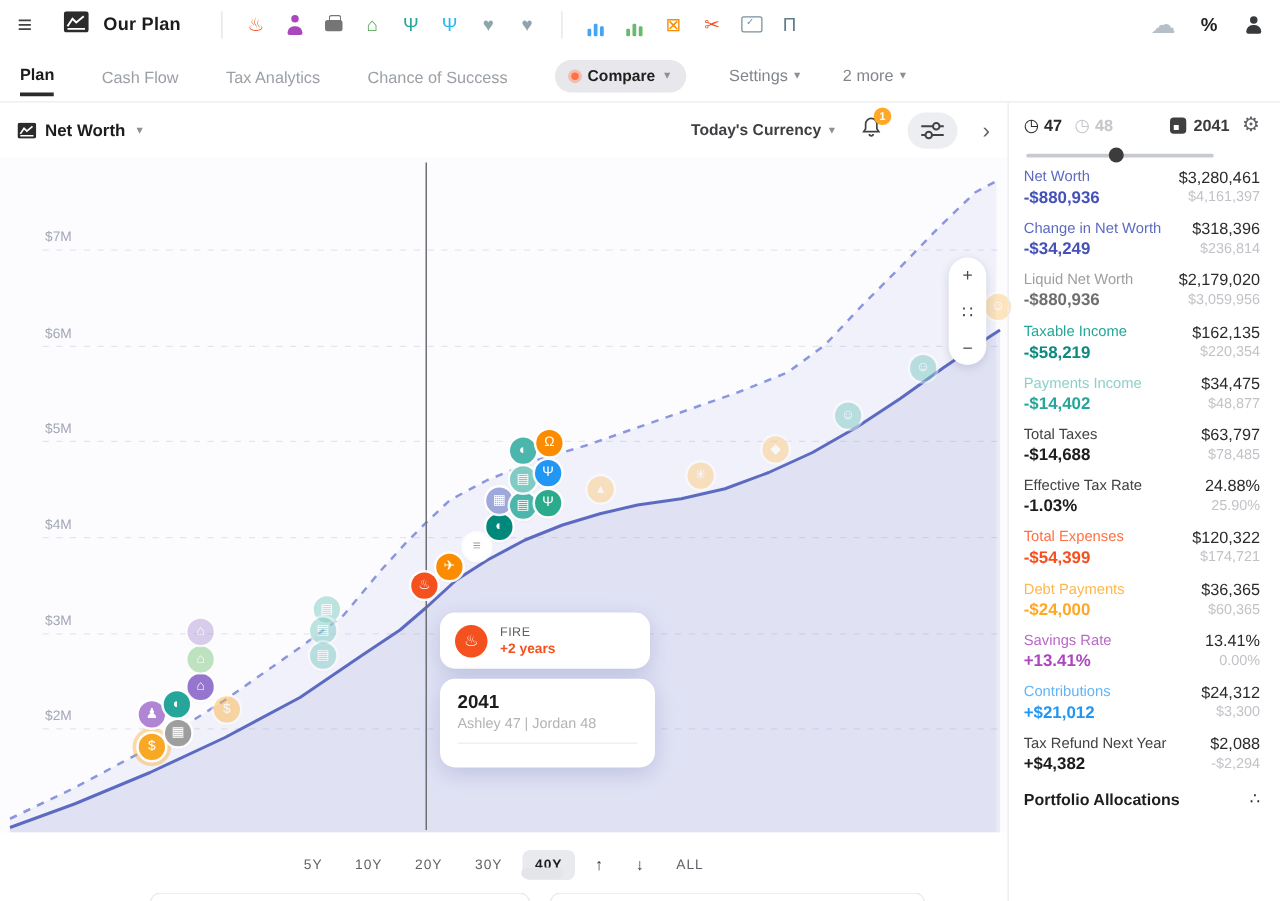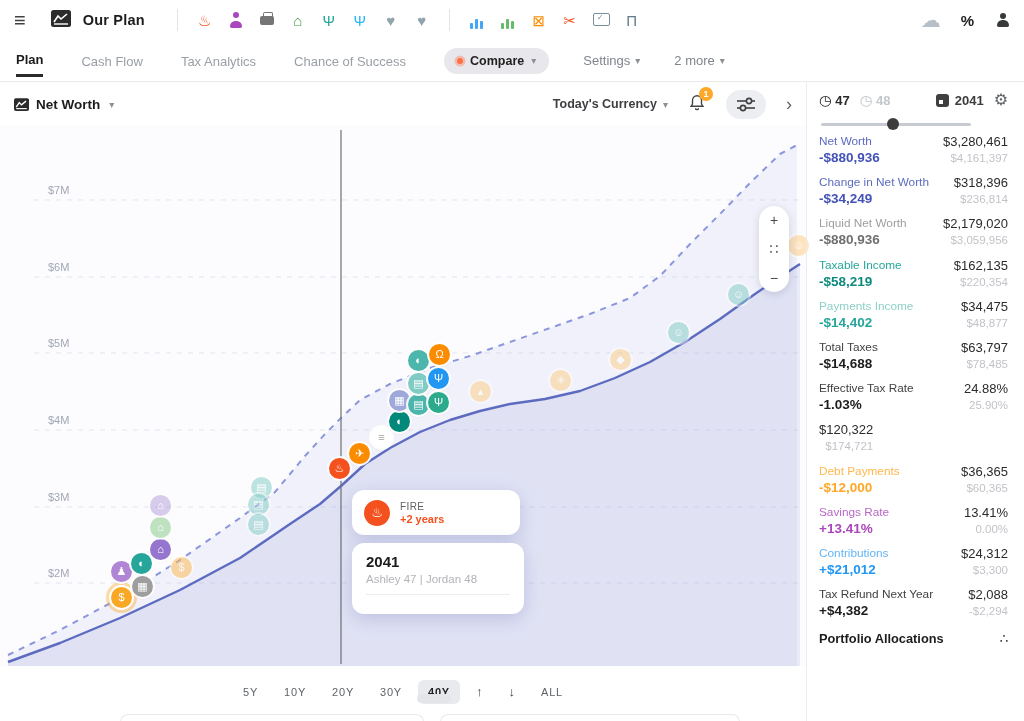--- a/index.html
+++ b/index.html
@@ -74,7 +74,7 @@
   
   .chart-canvas { position:relative; width:806px; height:540px; background:#fcfcfe; }
   .plot { position:absolute; left:0; top:0; }
-  .ytick { position:absolute; left:48px; font-size:11px; color:#a2a7b5; }
+  .ytick { position:absolute; left:36px; font-size:11px; color:#a2a7b5; }
   .ms { position:absolute; width:21px; height:21px; border-radius:50%; display:flex; align-items:center;
     justify-content:center; font-size:11px; line-height:1; color:#fff;
     box-shadow:0 0 0 2px rgba(255,255,255,.9), 0 1px 3px rgba(0,0,0,.15); }

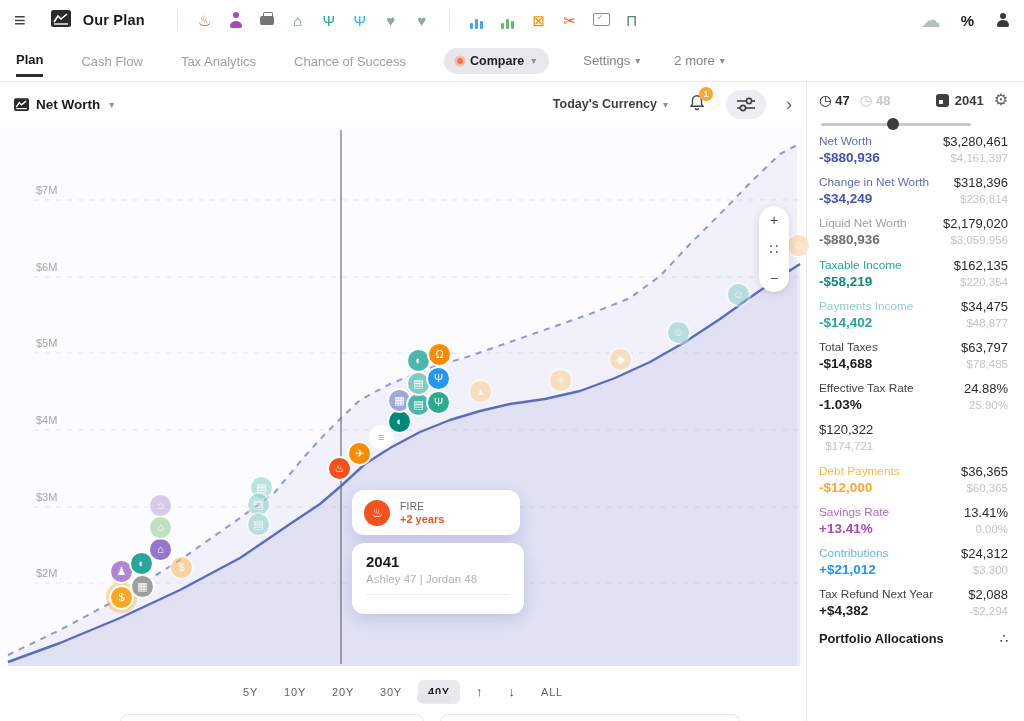--- a/index.html
+++ b/index.html
@@ -456,6 +456,10 @@
   </div>
 
   <div class="prow">
+    <div class="pl">
+      <span class="plabel" style="color: rgb(255, 112, 67);">Total Expenses</span>
+      <span class="pdelta" style="color: rgb(244, 81, 30);">-$54,399</span>
+    </div>
     <div class="pr">
       <span class="pvalue">$120,322</span>
       <span class="psub">$174,721</span>

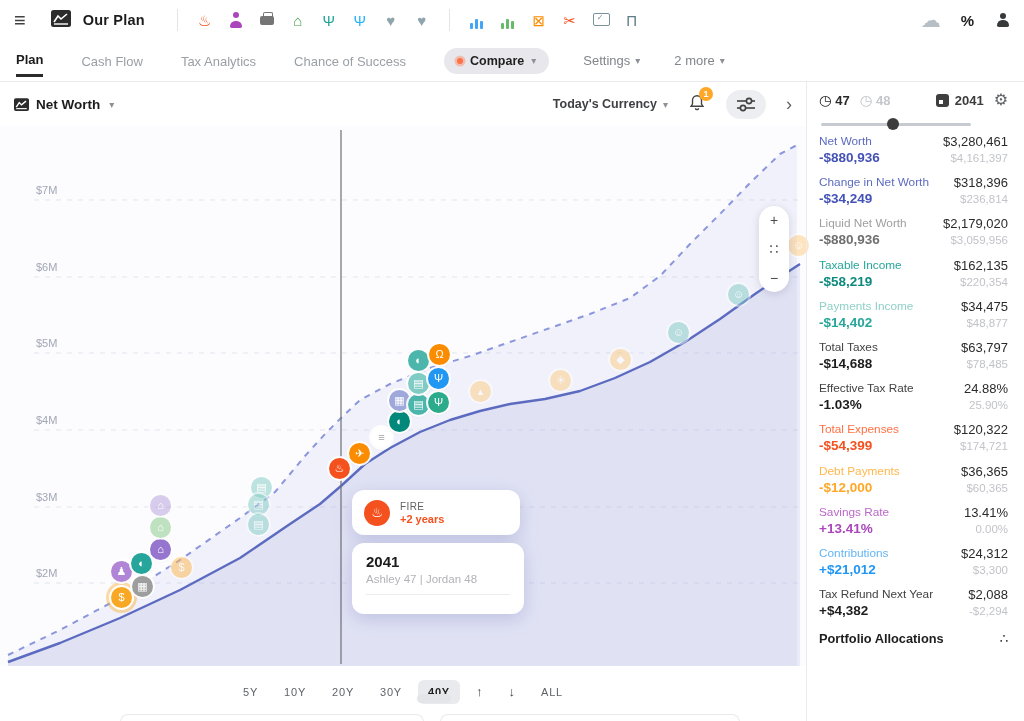--- a/index.html
+++ b/index.html
@@ -469,7 +469,7 @@
   <div class="prow">
     <div class="pl">
       <span class="plabel" style="color: rgb(255, 183, 77);">Debt Payments</span>
-      <span class="pdelta" style="color: rgb(255, 167, 38);">-$12,000</span>
+      <span class="pdelta" style="color: rgb(255, 167, 38);">-$24,000</span>
     </div>
     <div class="pr">
       <span class="pvalue">$36,365</span>

